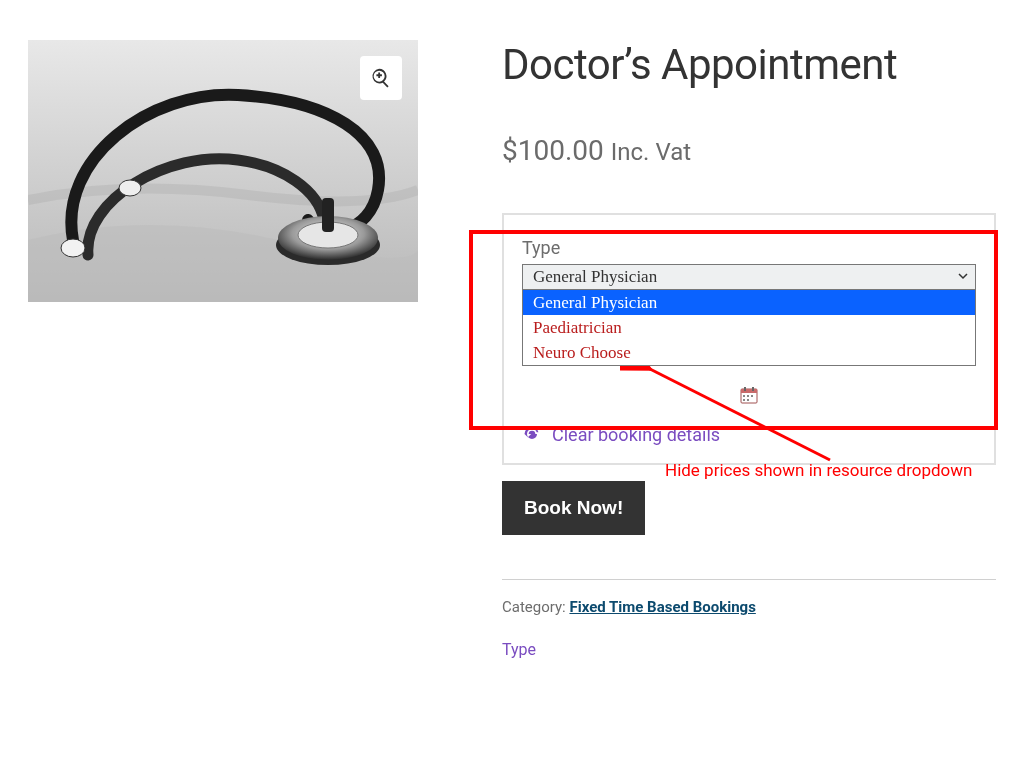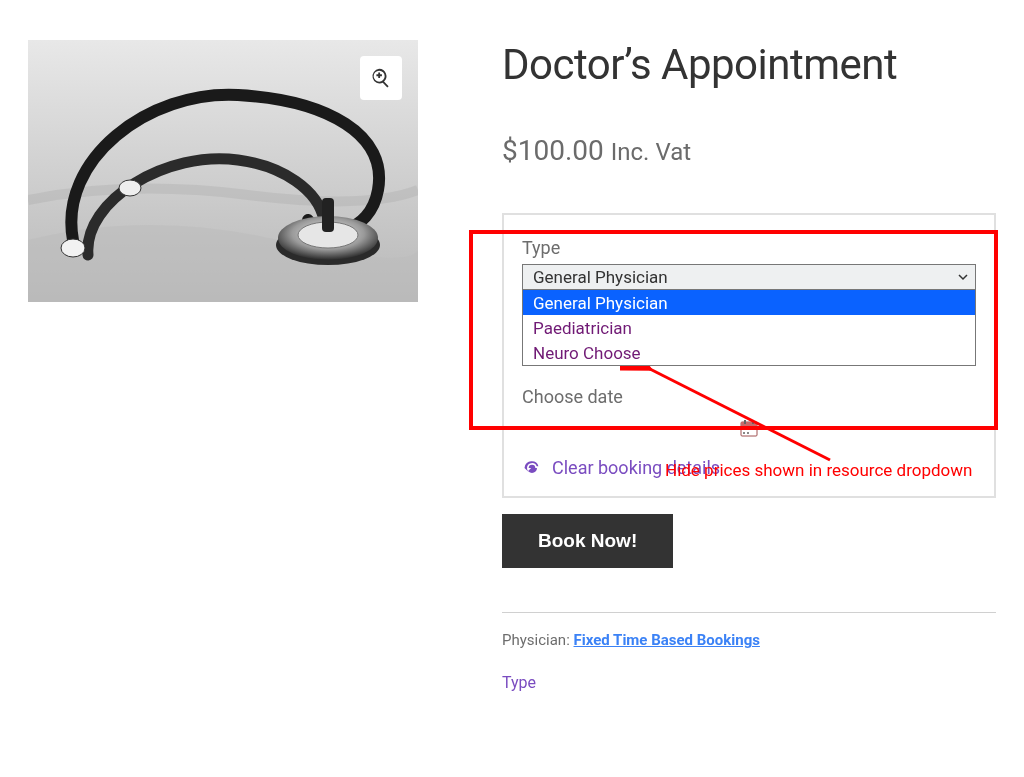--- a/index.html
+++ b/index.html
@@ -82,6 +82,7 @@
   .select-wrap {
     position: relative;
     margin-bottom: 18px;
+    font-family: Liberation Serif, serif;
   }
   .select-head {
     border: 1px solid #777;

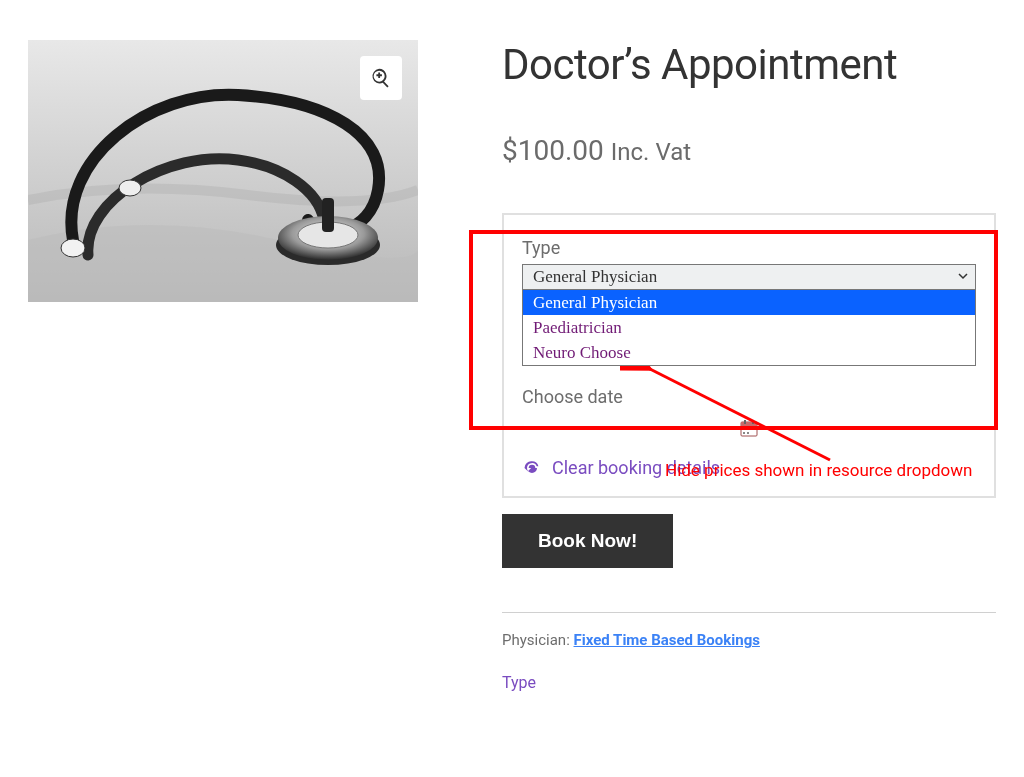--- a/index.html
+++ b/index.html
@@ -110,7 +110,7 @@
   .option {
     padding: 2px 10px;
     font-size:17px;
-    color:#701a75;
+    color:#b91c1c;
     cursor:pointer;
     height:25px;
     display:flex;

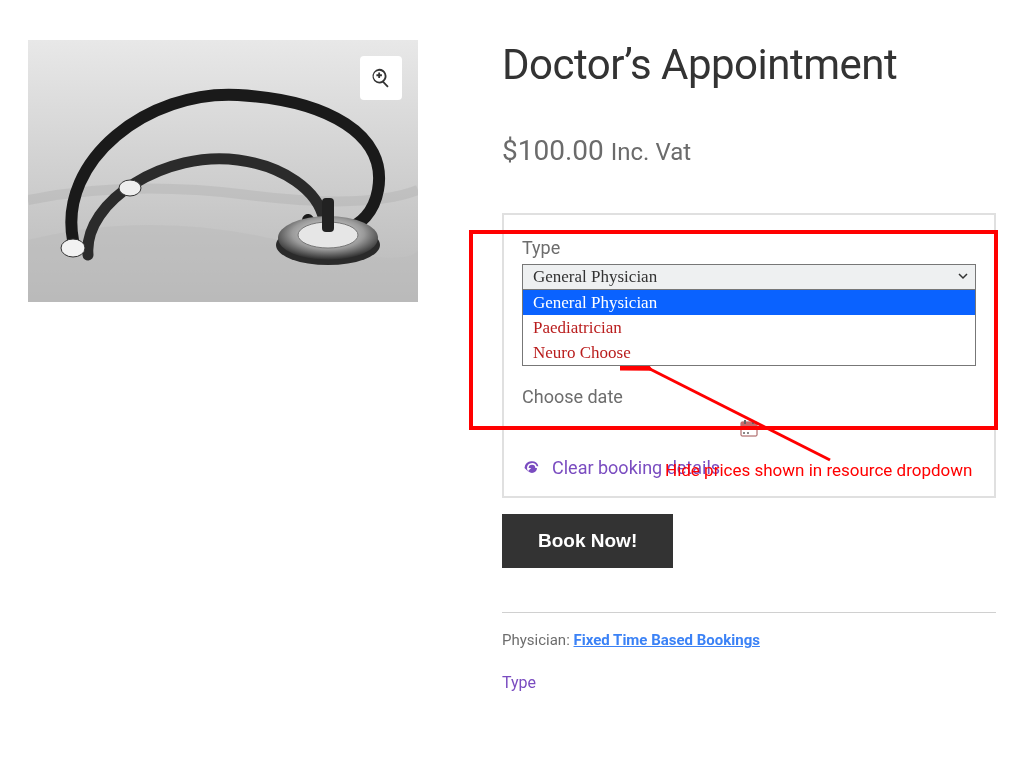--- a/index.html
+++ b/index.html
@@ -262,7 +262,6 @@
         <div class="options-spacer"></div>
       </div>
 
-      <div class="choose-date-label">Choose date</div>
 
       <div class="date-row">
         <svg class="cal-icon" viewBox="0 0 18 18">

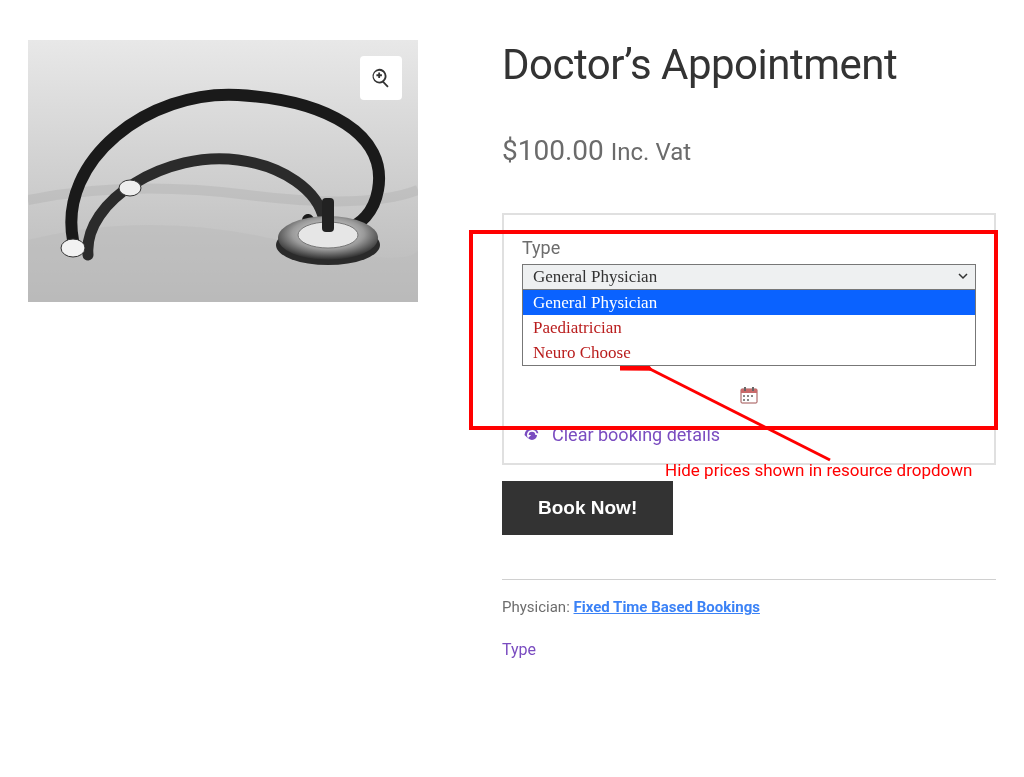--- a/index.html
+++ b/index.html
@@ -132,7 +132,6 @@
   }
   .clear-row {
     display:flex;
-    align-items:center;
     gap:10px;
     color:#7a4cc0;
     font-size:18px;

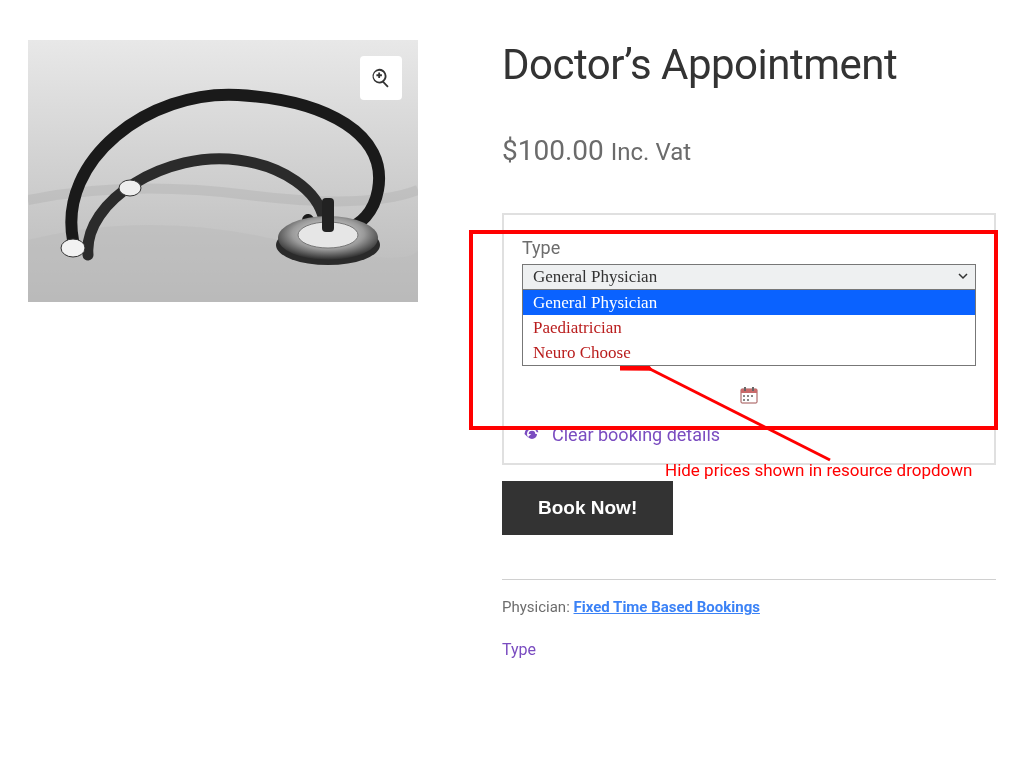--- a/index.html
+++ b/index.html
@@ -145,7 +145,7 @@
     border:none;
     font-size:19px;
     font-weight:700;
-    padding: 16px 36px;
+    padding: 16px 22px;
     cursor:pointer;
     margin-bottom: 44px;
   }

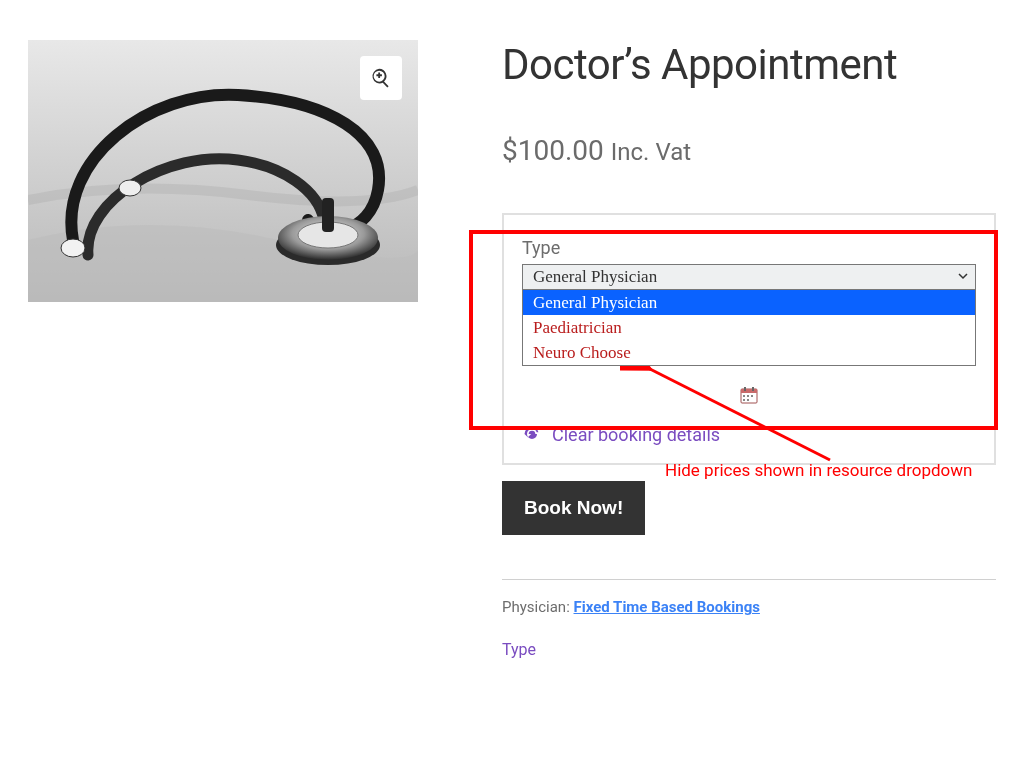--- a/index.html
+++ b/index.html
@@ -290,7 +290,7 @@
     <hr class="meta-sep">
 
     <div class="cat-line">
-      <span>Physician: </span><a href="#">Fixed Time Based Bookings</a>
+      <span>Category: </span><a href="#">Fixed Time Based Bookings</a>
     </div>
 
     <a class="edit-link" href="#">Type</a>

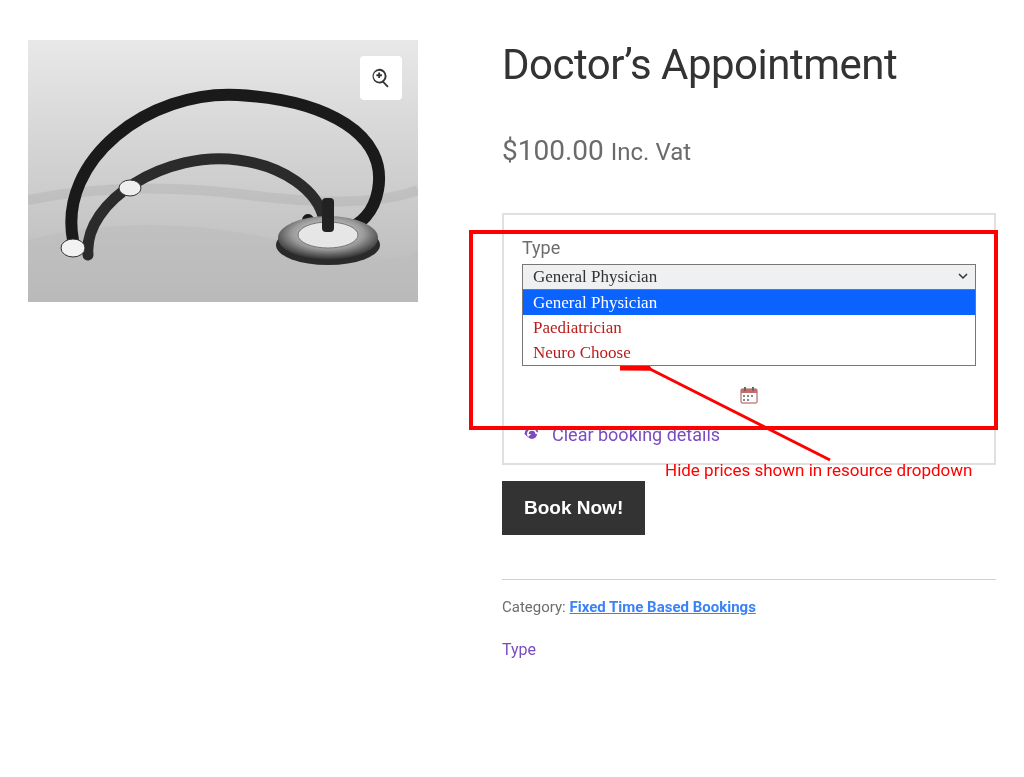--- a/index.html
+++ b/index.html
@@ -160,7 +160,7 @@
     color:#6d6d6d;
     margin-bottom:24px;
   }
-  .cat-line a { color:#3b82f6; font-weight:700; text-decoration:underline; }
+  .cat-line a { color:#0c4a6e; font-weight:700; text-decoration:underline; }
   .edit-link {
     color:#7a4cc0;
     font-size:16px;

